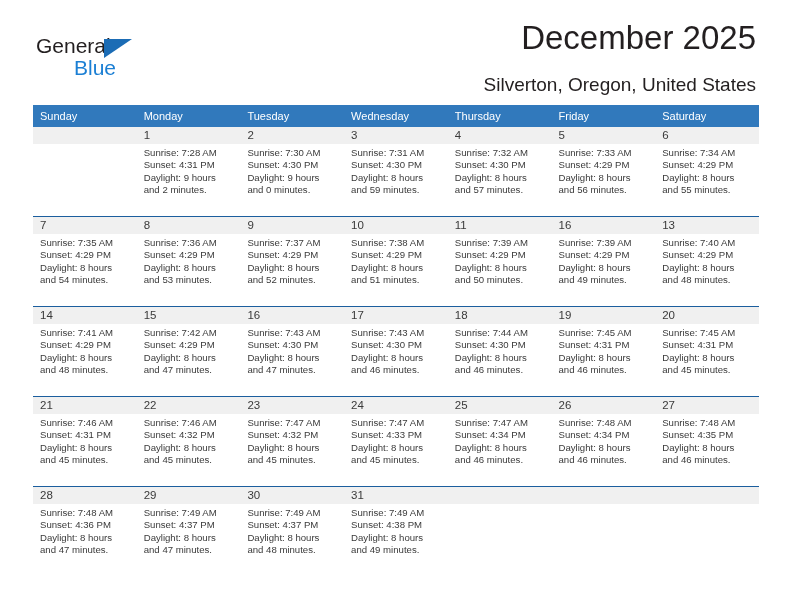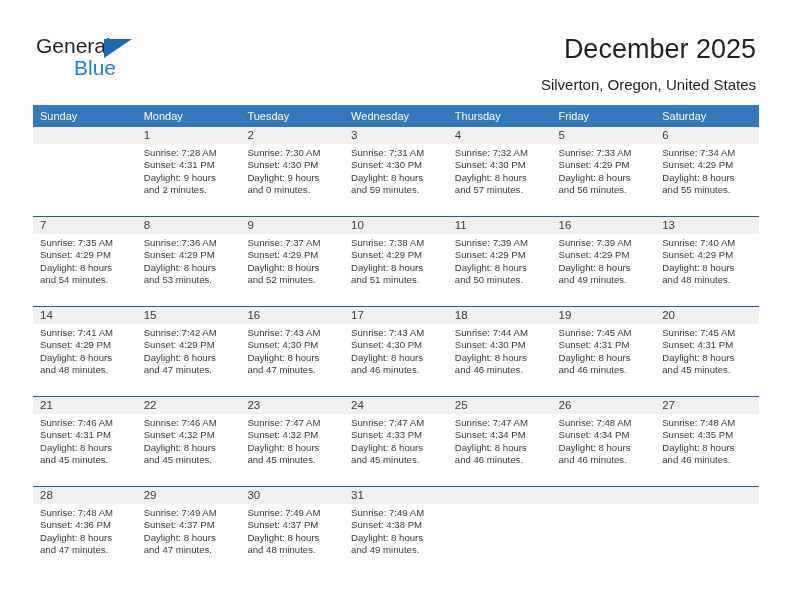--- a/index.html
+++ b/index.html
@@ -64,8 +64,8 @@
   .title {
     position: absolute;
     right: 36px;
-    top: 33px;
-    font-size: 27px;
+    top: 22px;
+    font-size: 33px;
     color: #231f20;
     text-align: right;
     white-space: nowrap;

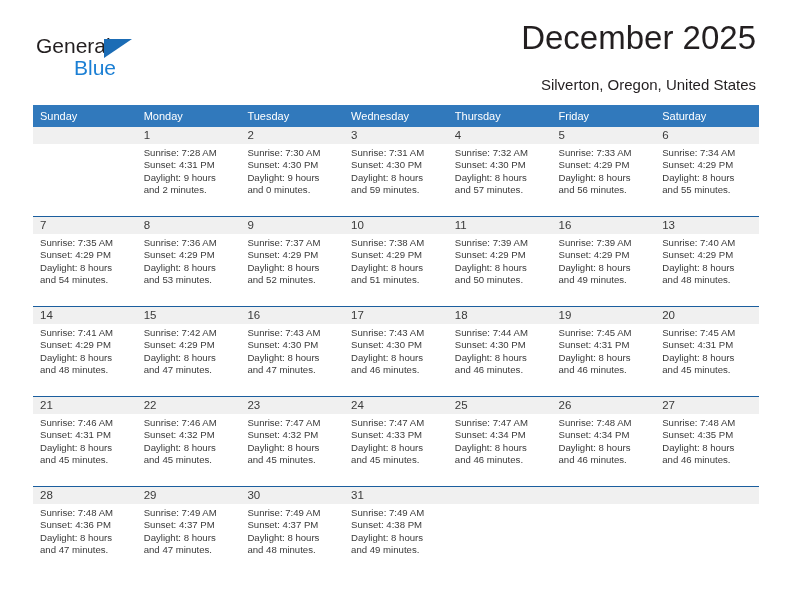--- a/index.html
+++ b/index.html
@@ -75,7 +75,7 @@
     position: absolute;
     right: 36px;
     top: 76px;
-    font-size: 15px;
+    font-size: 19px;
     color: #231f20;
     text-align: right;
     white-space: nowrap;

